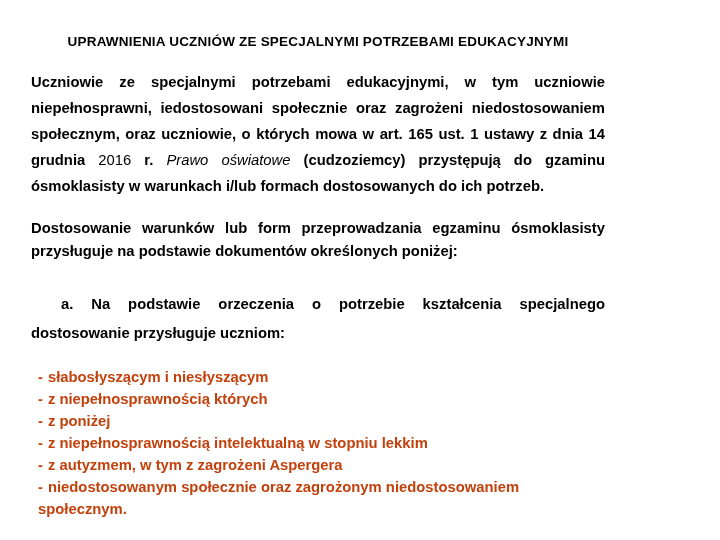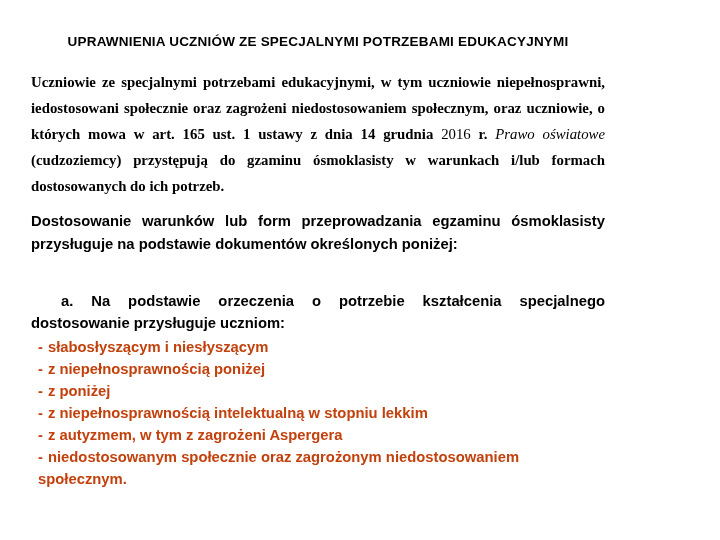--- a/index.html
+++ b/index.html
@@ -38,8 +38,7 @@
   .para-intro {
     text-align: justify;
     line-height: 26px;
-    margin-bottom: 11px;
-    font-family: Liberation Serif, serif;
+    margin-bottom: 18px;
   }
   .para-docs {
     text-align: justify;

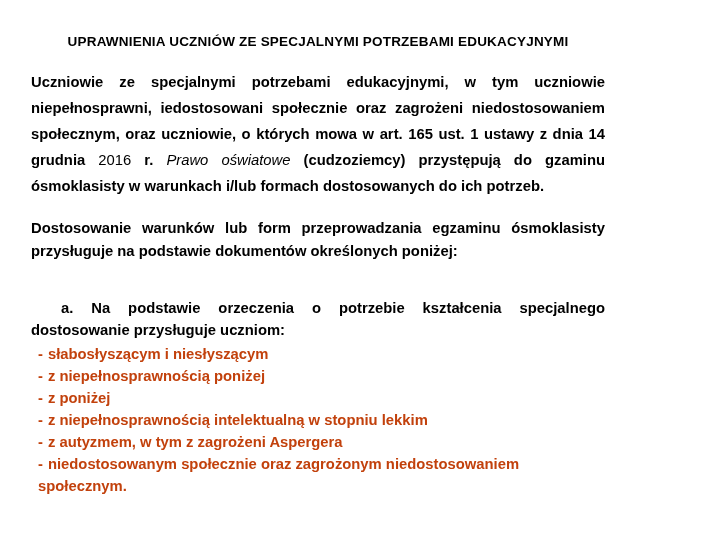--- a/index.html
+++ b/index.html
@@ -43,7 +43,7 @@
   .para-docs {
     text-align: justify;
     line-height: 23px;
-    margin-bottom: 34px;
+    margin-bottom: 27px;
   }
   .para-item-a {
     text-align: justify;

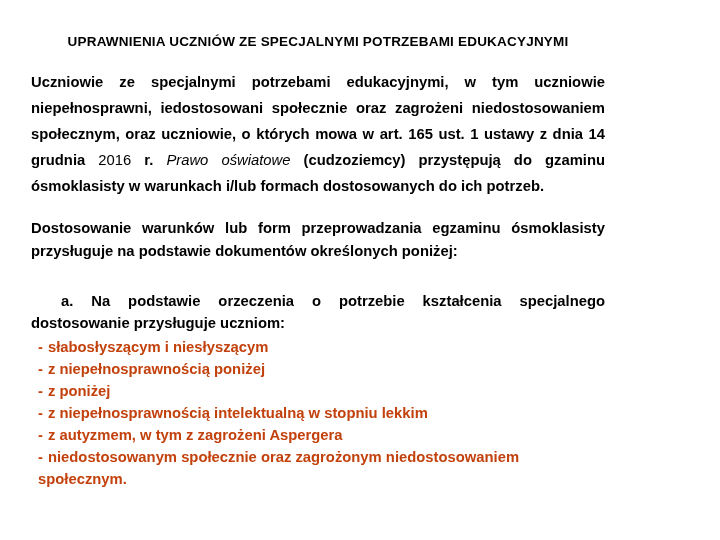--- a/index.html
+++ b/index.html
@@ -47,9 +47,9 @@
   }
   .para-item-a {
     text-align: justify;
-    line-height: 22px;
+    line-height: 29px;
     text-indent: 30px;
-    margin-bottom: 2px;
+    margin-bottom: 18px;
   }
   .year-regular {
     font-weight: normal;

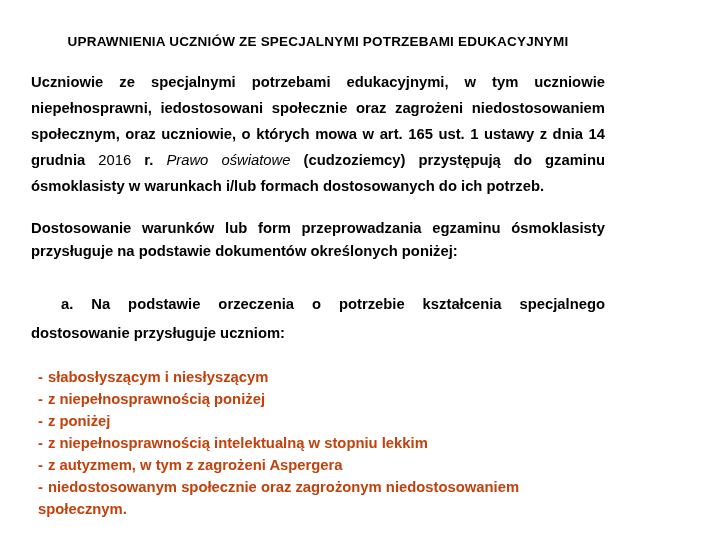--- a/index.html
+++ b/index.html
@@ -95,7 +95,7 @@
       <span class="dash">-</span><span>słabosłyszącym i niesłyszącym</span>
     </li>
     <li>
-      <span class="dash">-</span><span>z niepełnosprawnością poniżej</span>
+      <span class="dash">-</span><span>z niepełnosprawnością których</span>
     </li>
     <li>
       <span class="dash">-</span><span>z poniżej</span>

